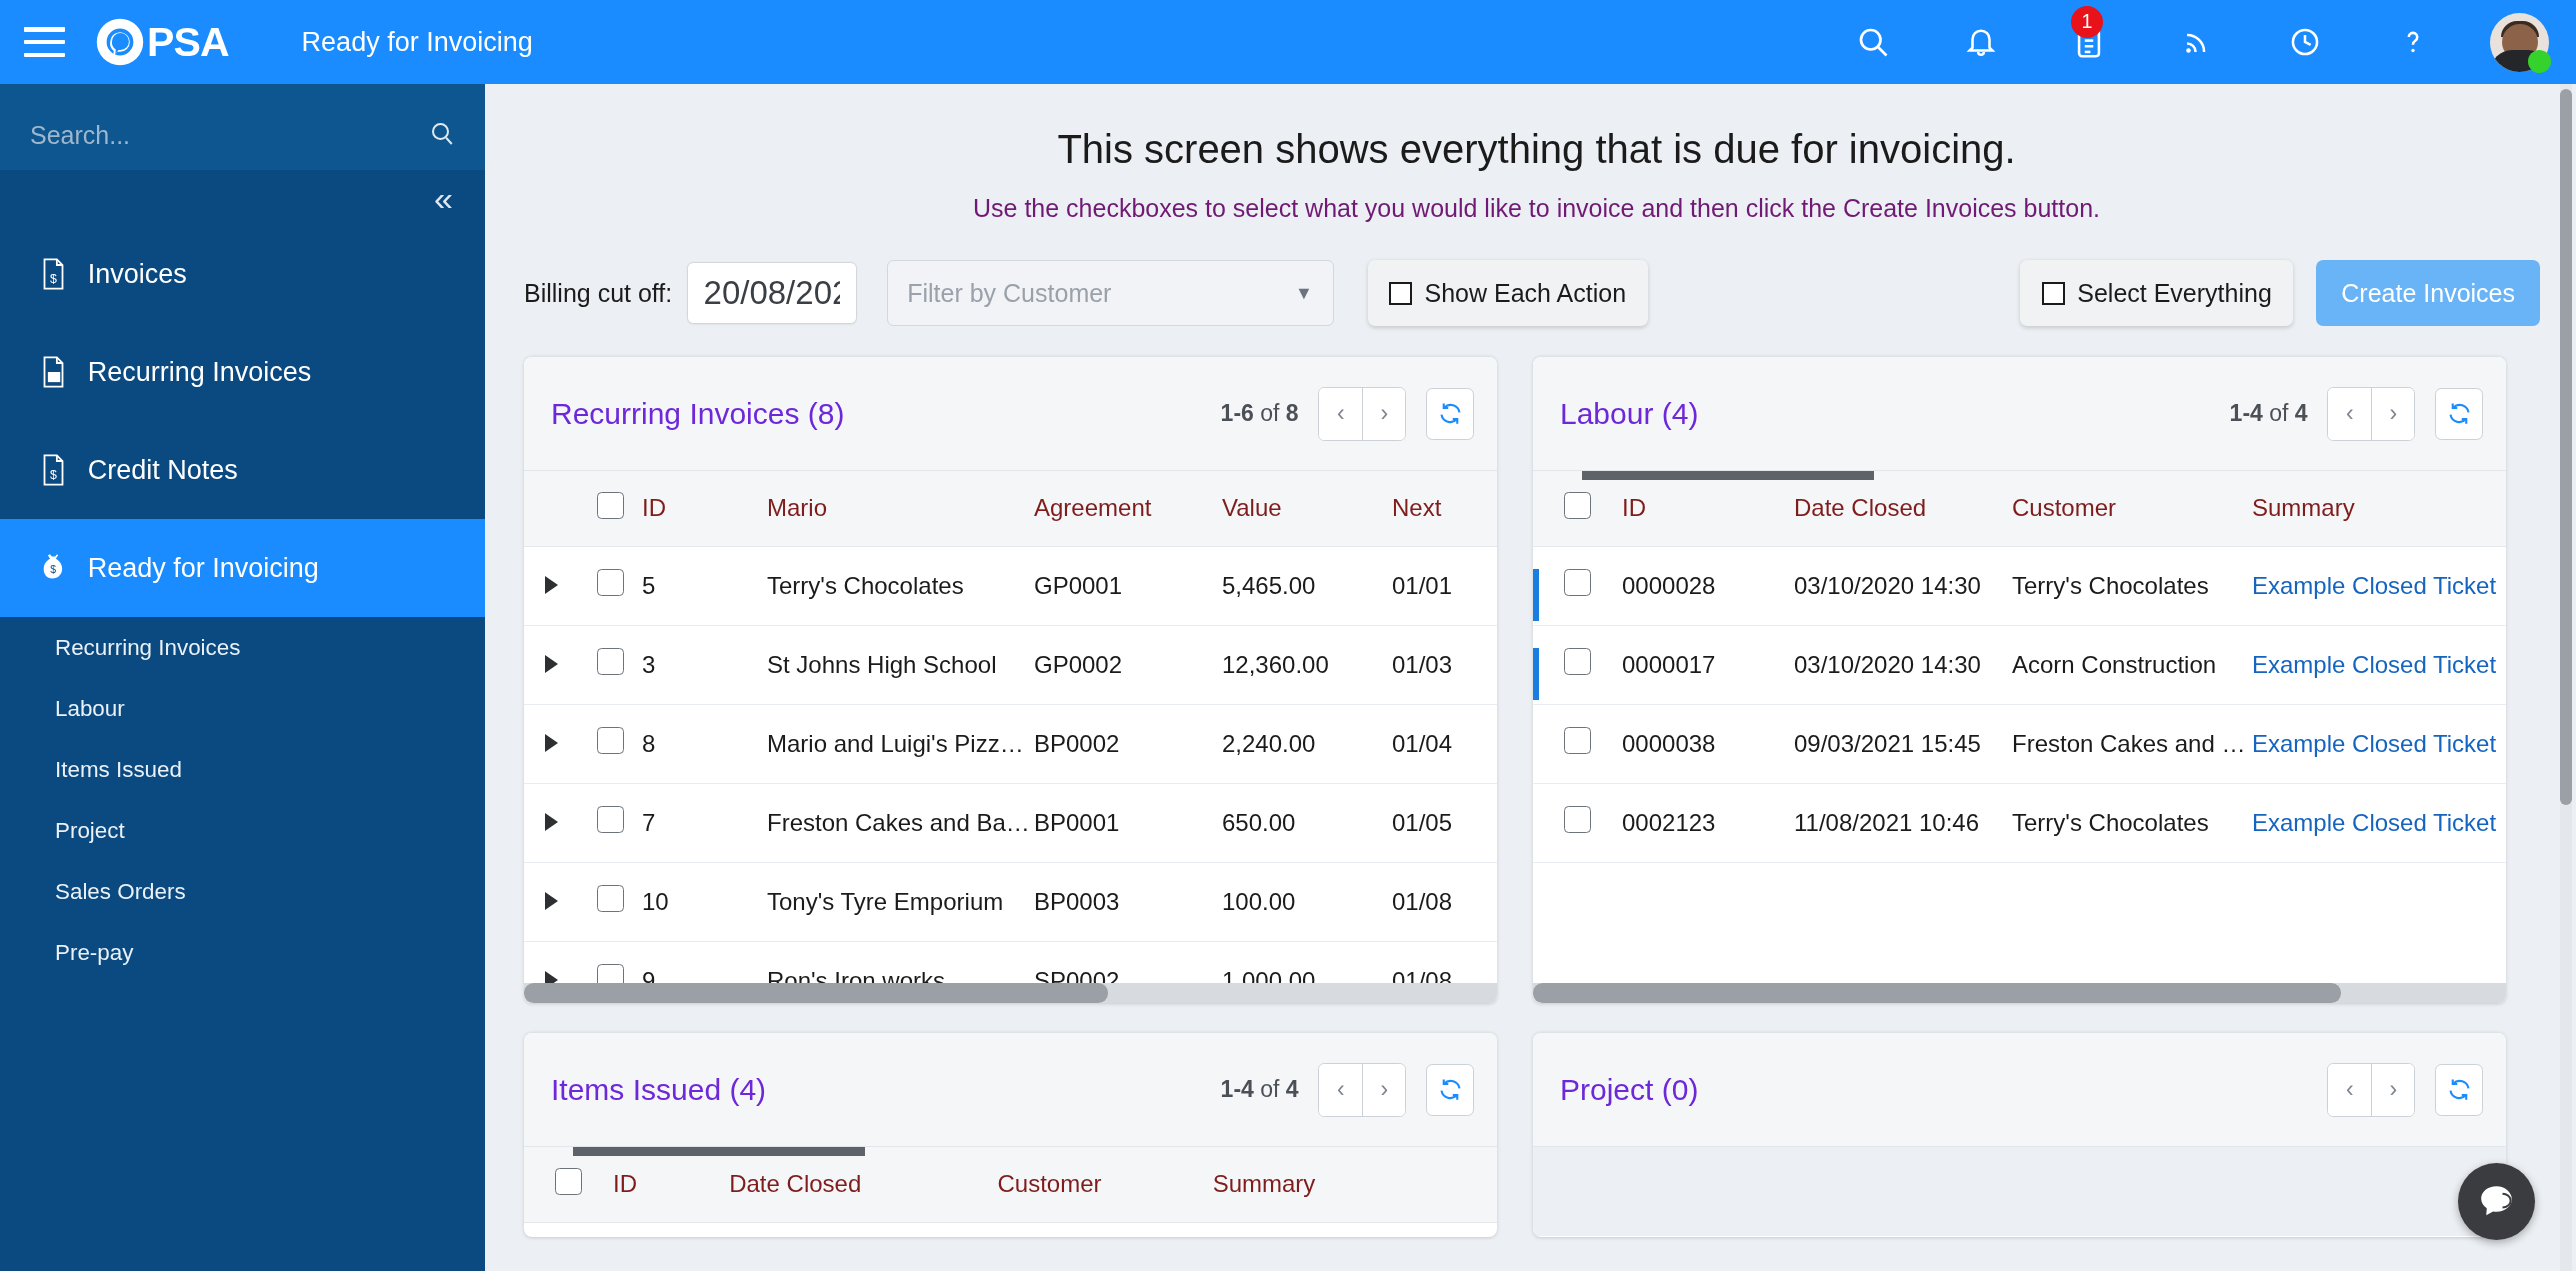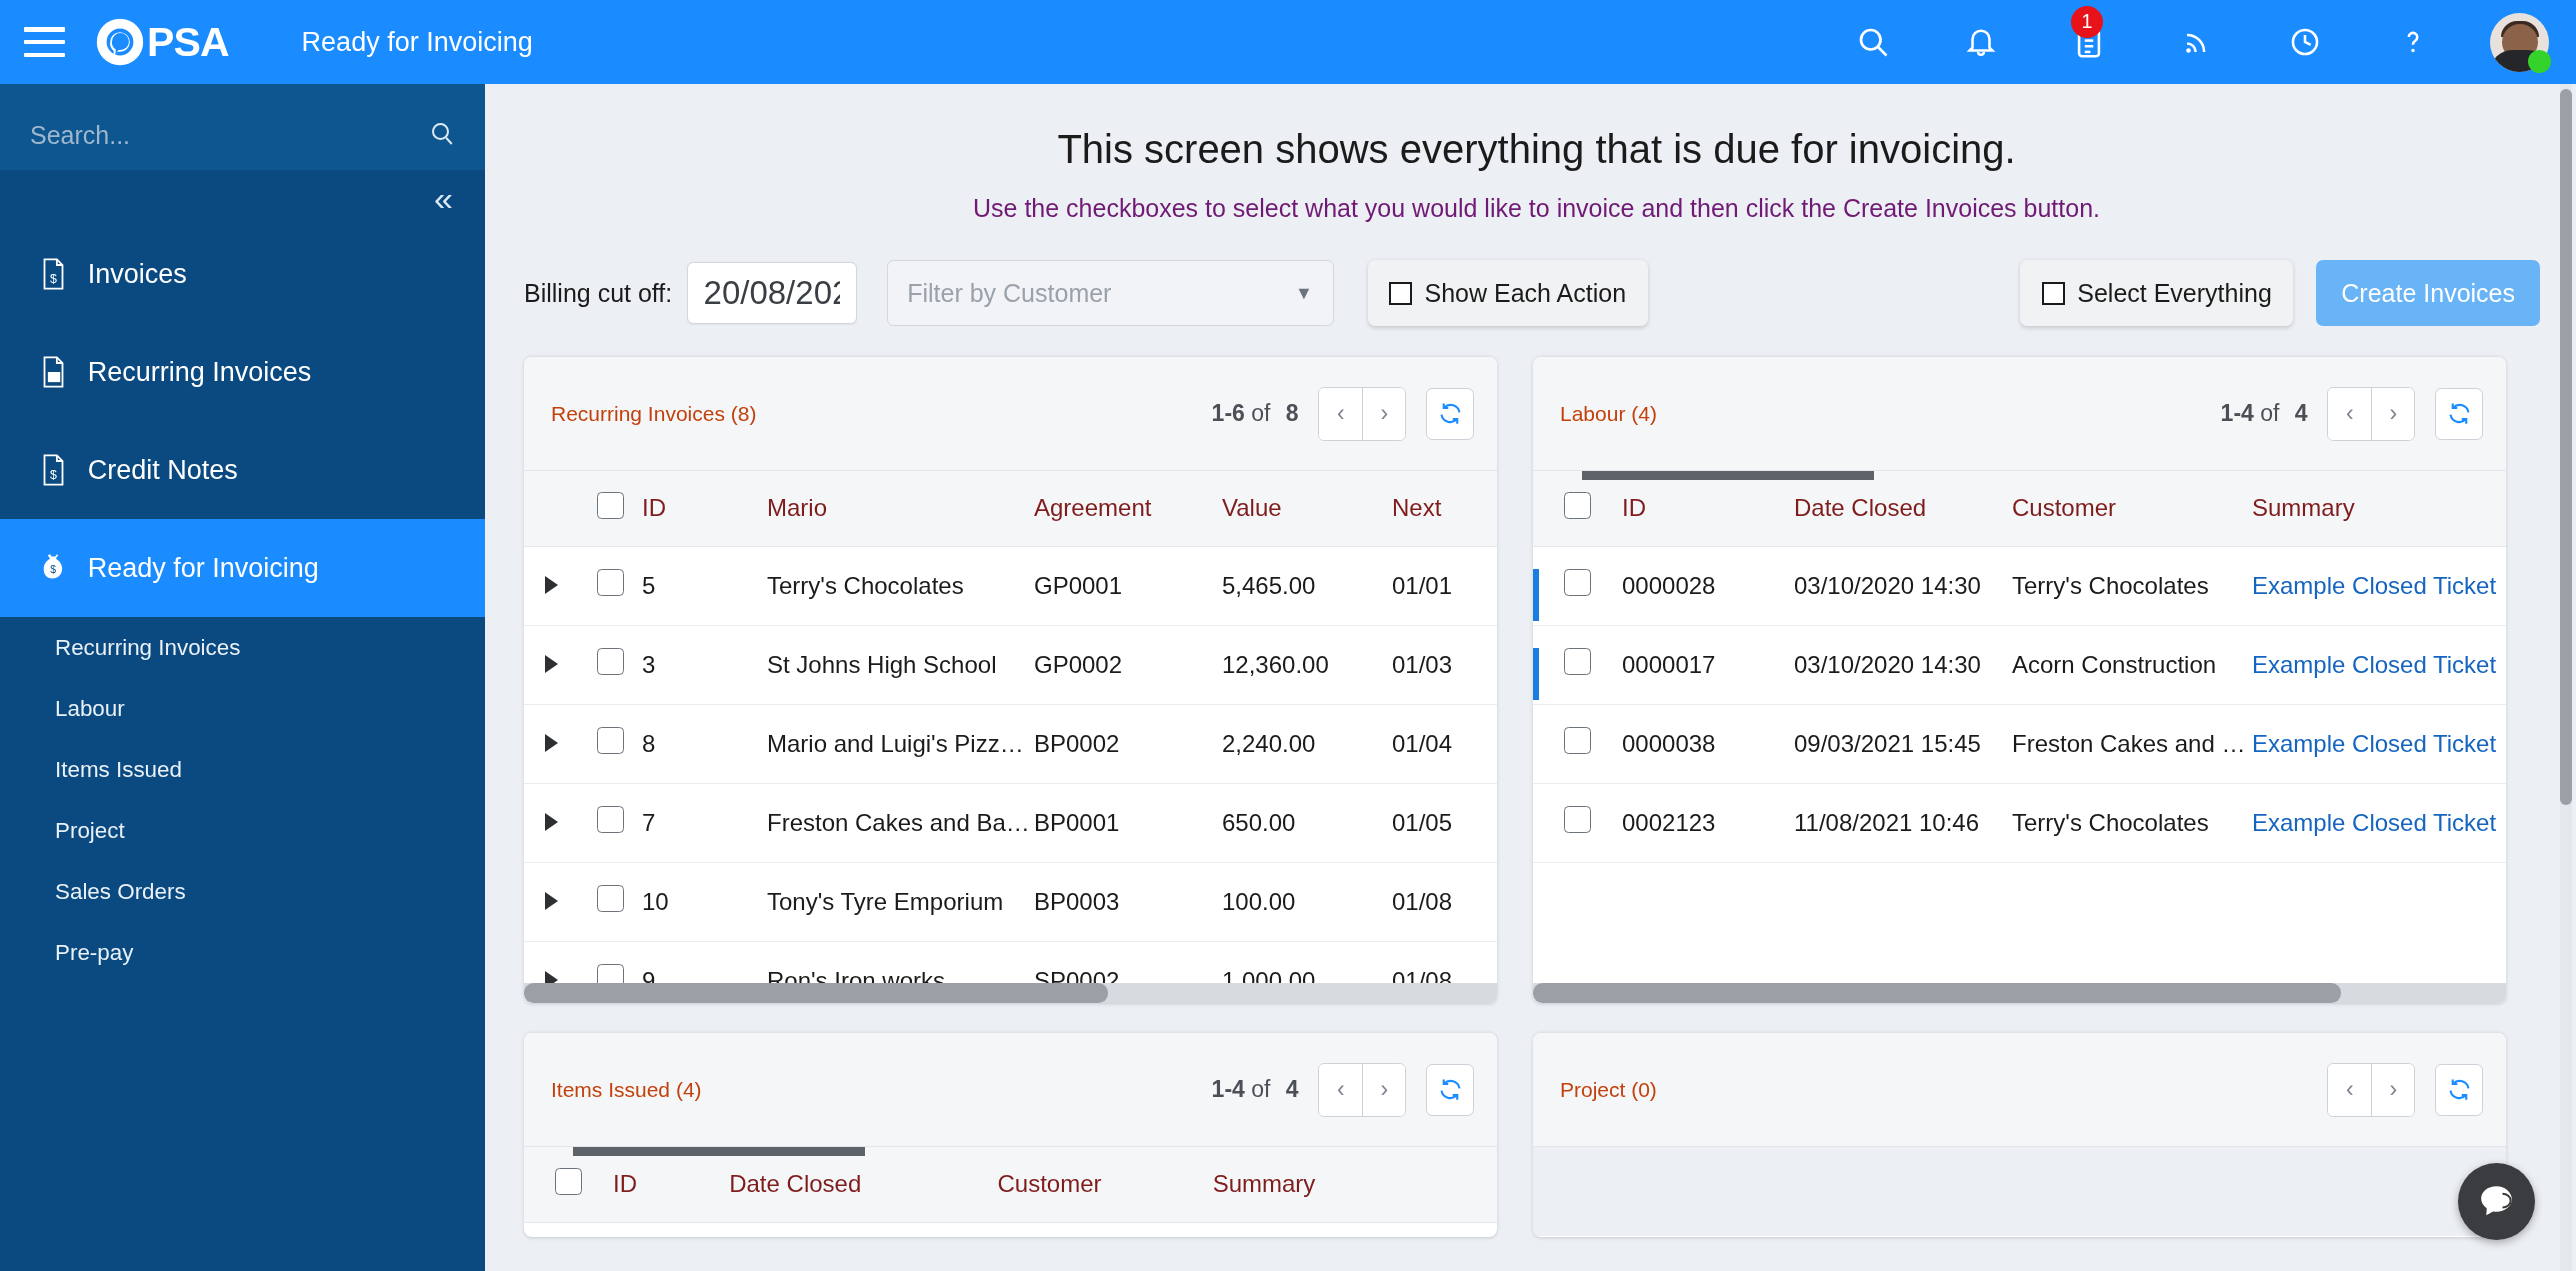--- a/index.html
+++ b/index.html
@@ -150,7 +150,7 @@
     height: 114px; background: #f5f6f8; display: flex; align-items: center;
     padding: 0 23px 0 27px; border-bottom: 0.9px solid #e2e5e9;
   }
-  .card-title { font-size: 21px; color: #c2410c; }
+  .card-title { font-size: 30px; color: #6d28d9; }
   .pager { margin-left: auto; display: flex; align-items: center; gap: 19.7px; }
   .pager-text { font-size: 23px; color: #4b5057; white-space: nowrap; }
   .pager-text b { font-weight: bold; margin-left: 9px; }

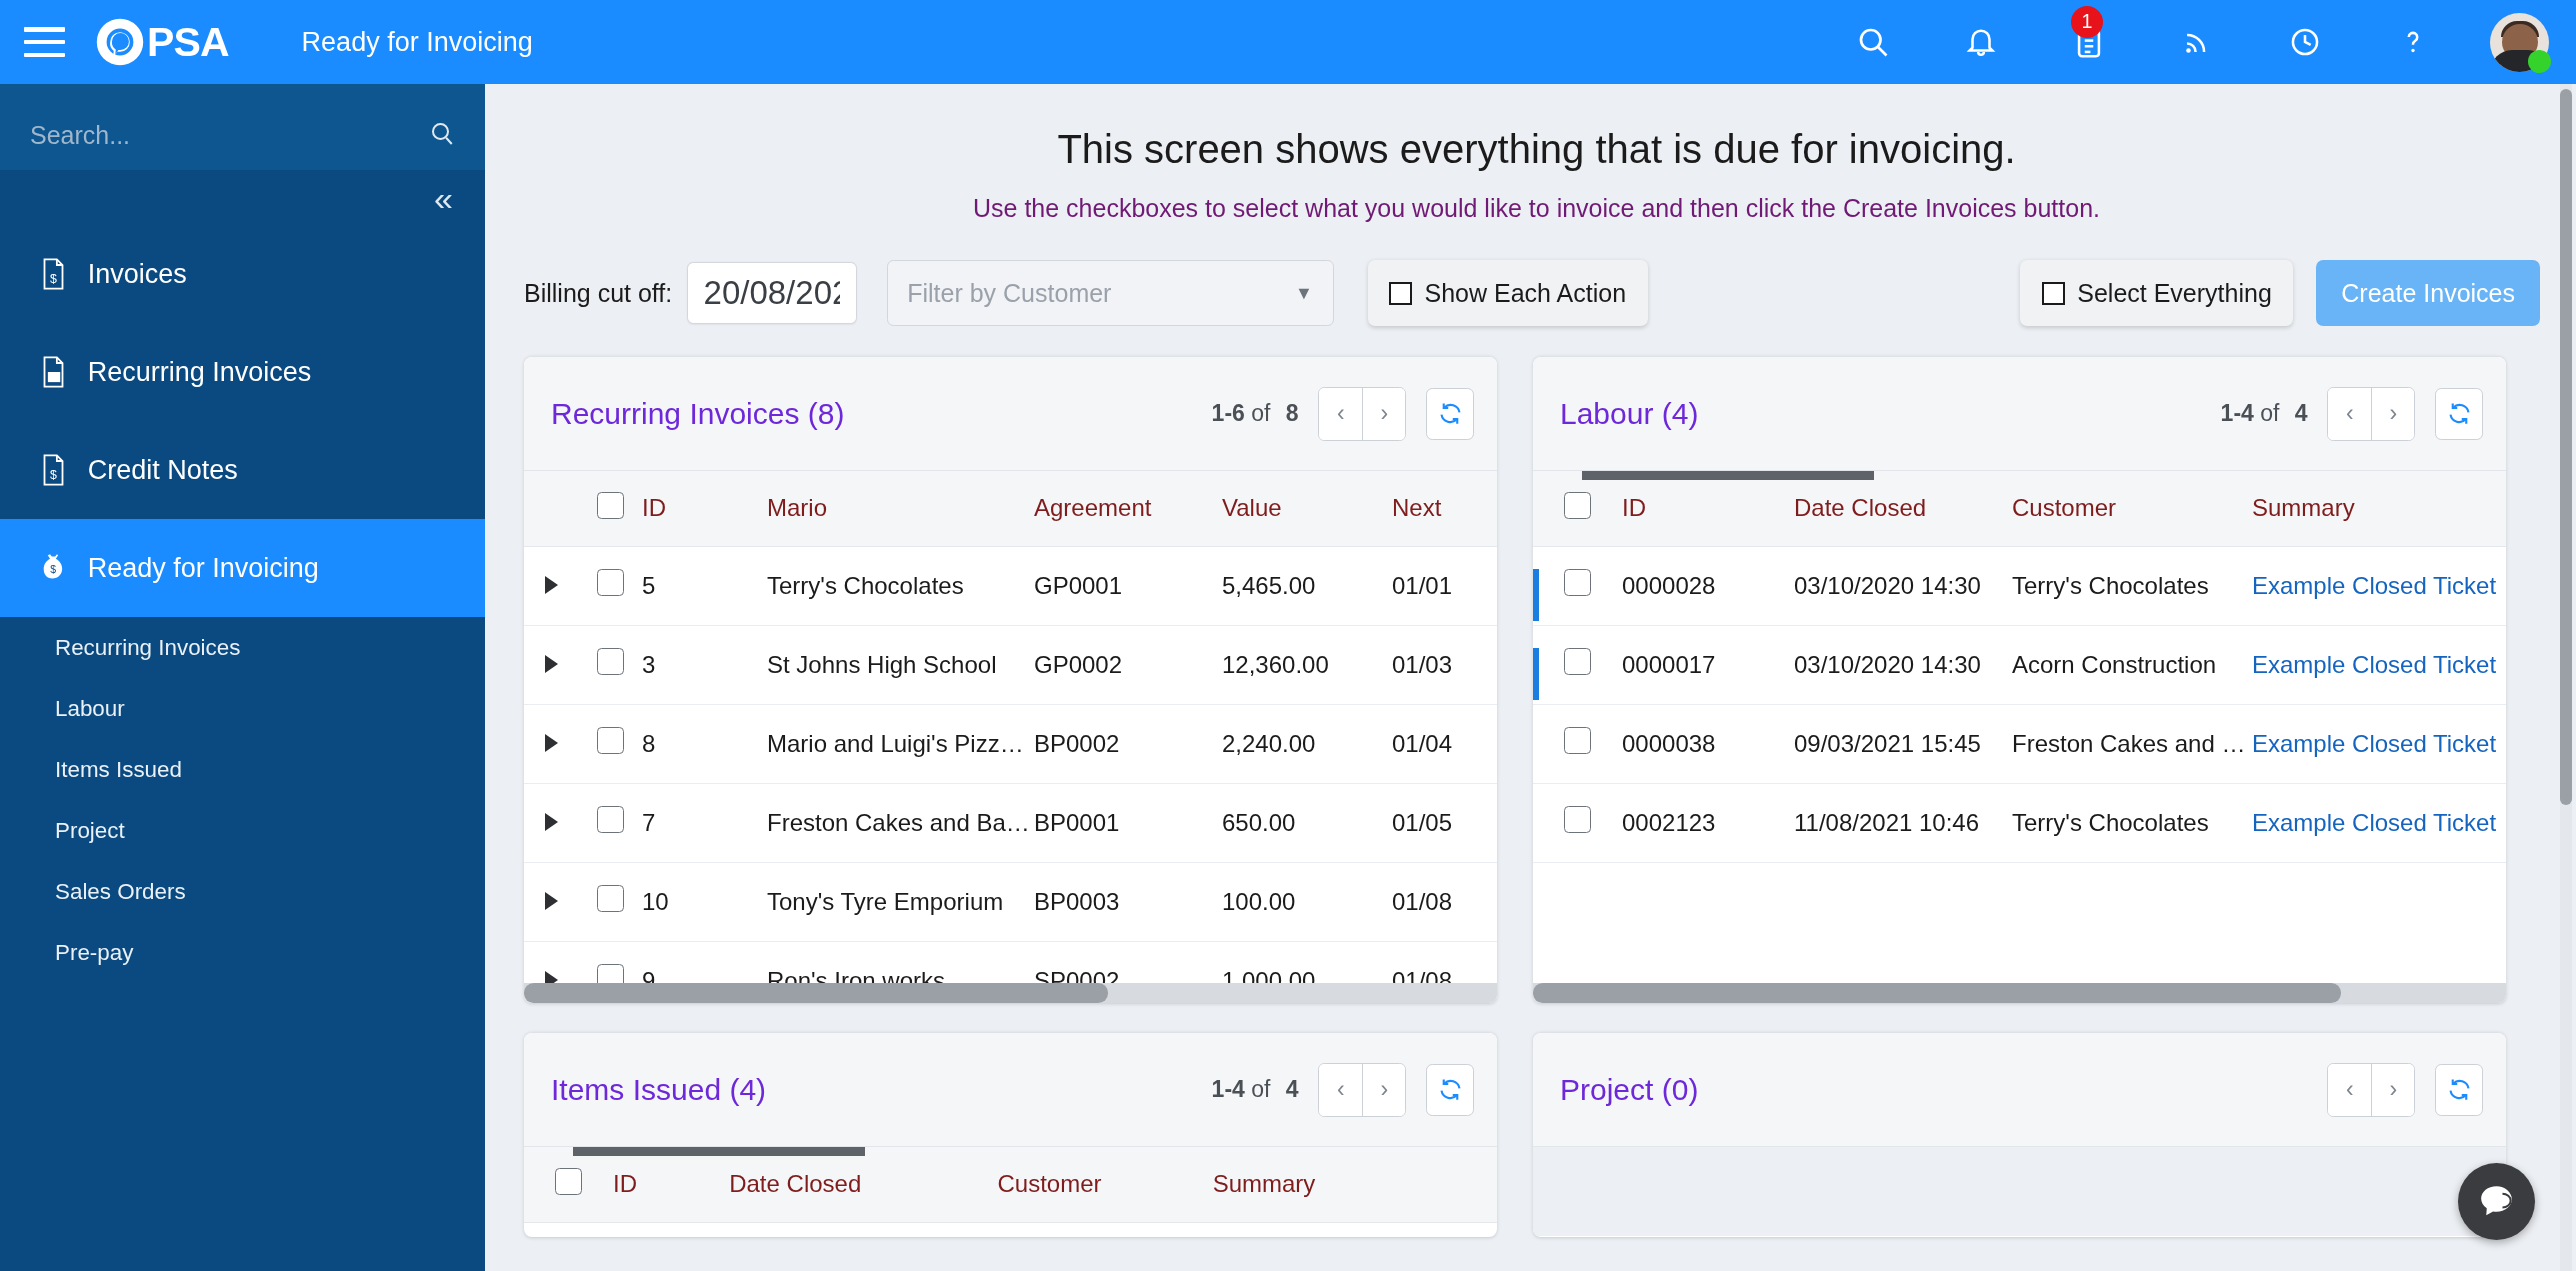--- a/index.html
+++ b/index.html
@@ -153,7 +153,7 @@
   .card-title { font-size: 30px; color: #6d28d9; }
   .pager { margin-left: auto; display: flex; align-items: center; gap: 19.7px; }
   .pager-text { font-size: 23px; color: #4b5057; white-space: nowrap; }
-  .pager-text b { font-weight: bold; margin-left: 9px; }
+  .pager-text b { font-weight: bold; }
   .nav-group {
     display: flex; border: 0.9px solid #ccd1d7; border-radius: 6.3px; overflow: hidden;
     background: #fff;

